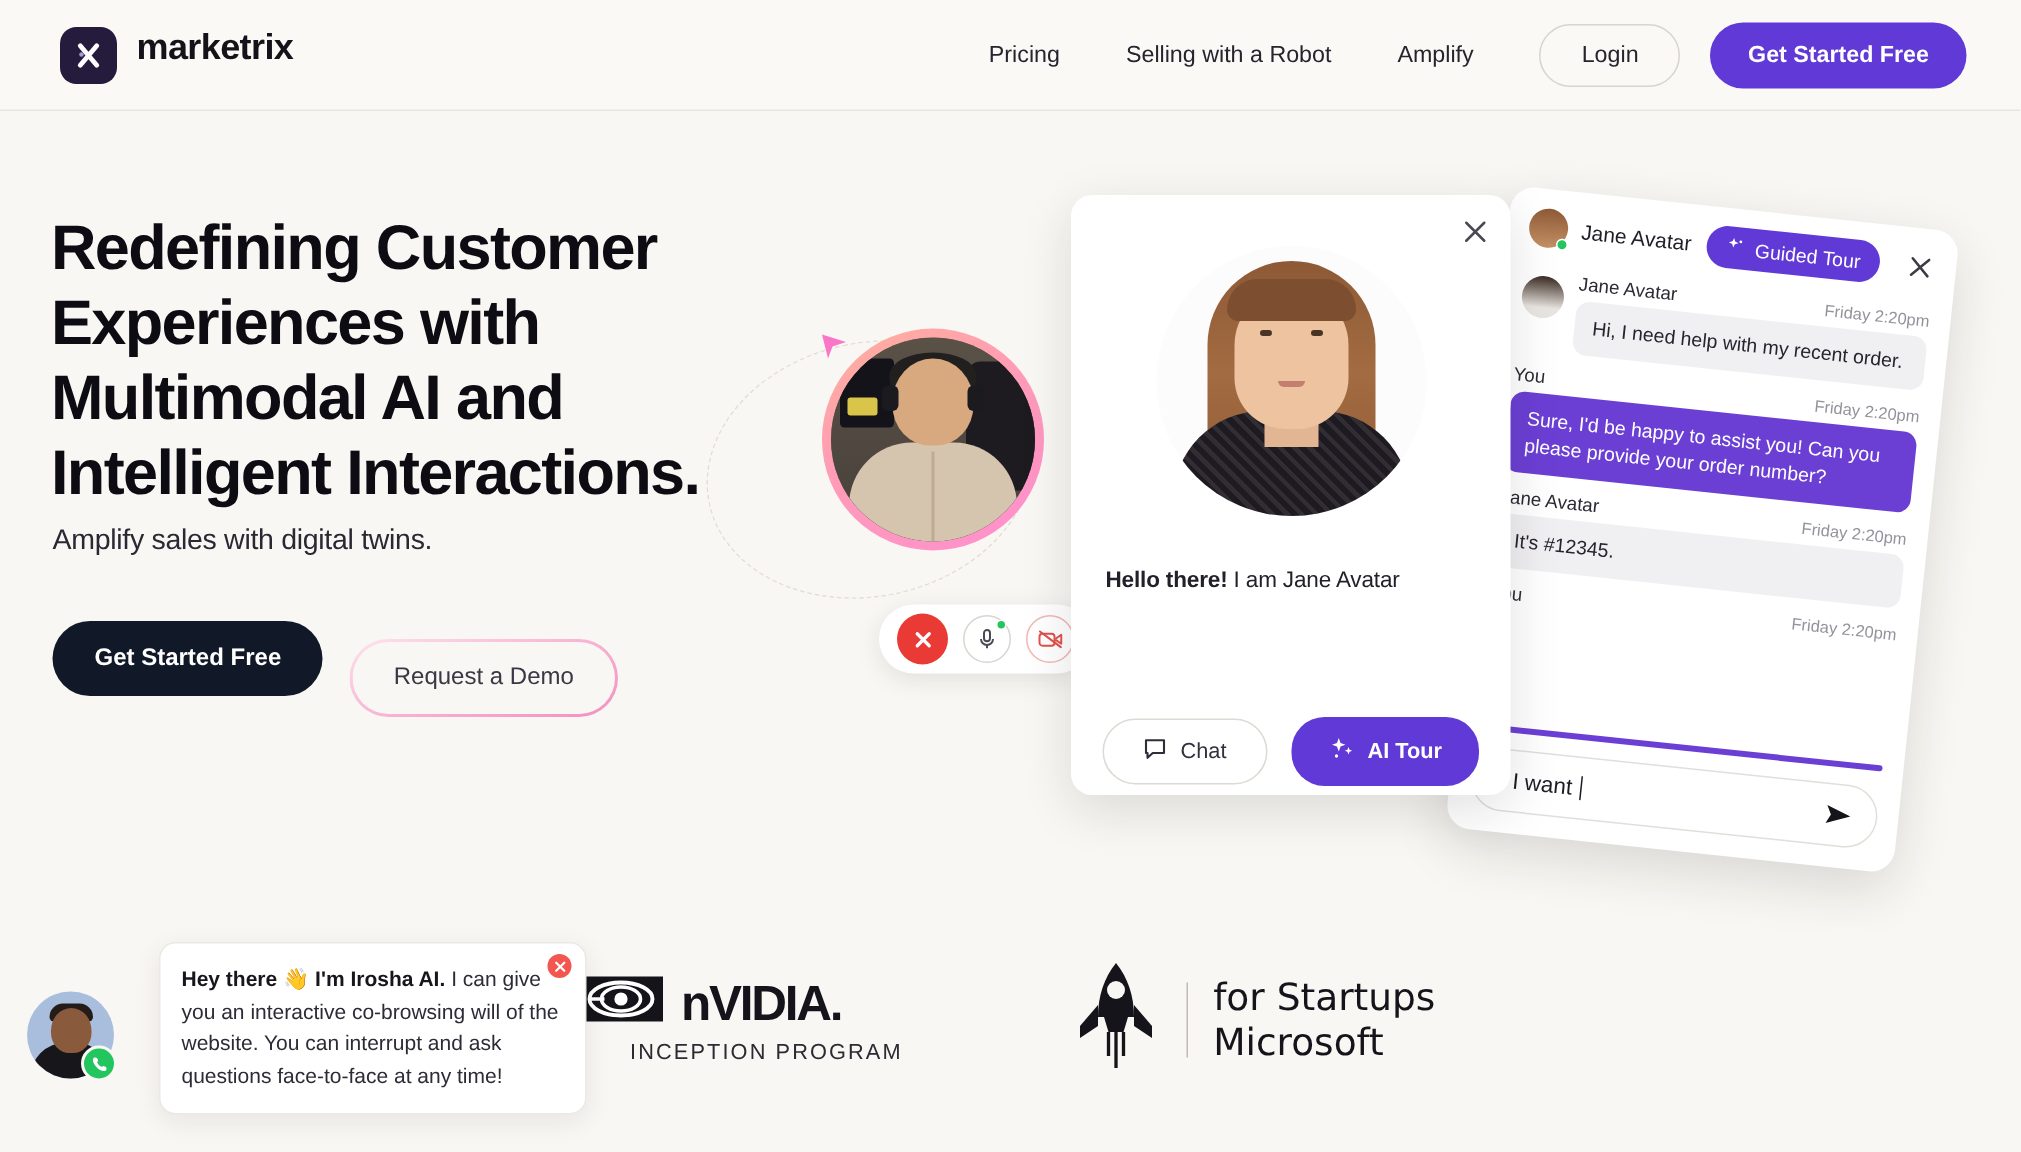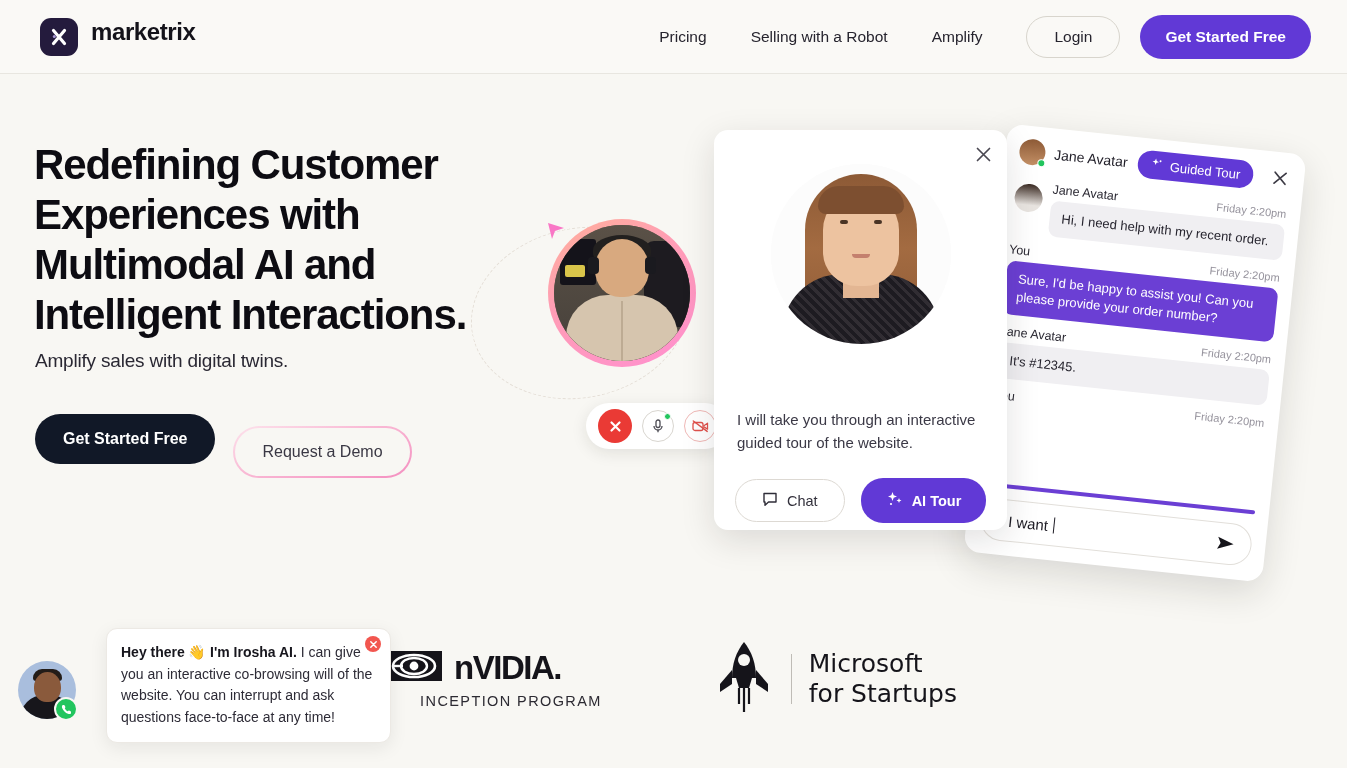--- a/index.html
+++ b/index.html
@@ -404,6 +404,9 @@
       <div class="p-eye l"></div>
       <div class="p-eye r"></div>
       <div class="p-mouth"></div>
+    </div>
+    <div class="ac-title">
+      <b>Hello there!</b><span> I am Jane Avatar</span>
     </div>
     <div class="ac-body">I will take you through an interactive guided tour of the website.</div>
     <div class="ac-actions">

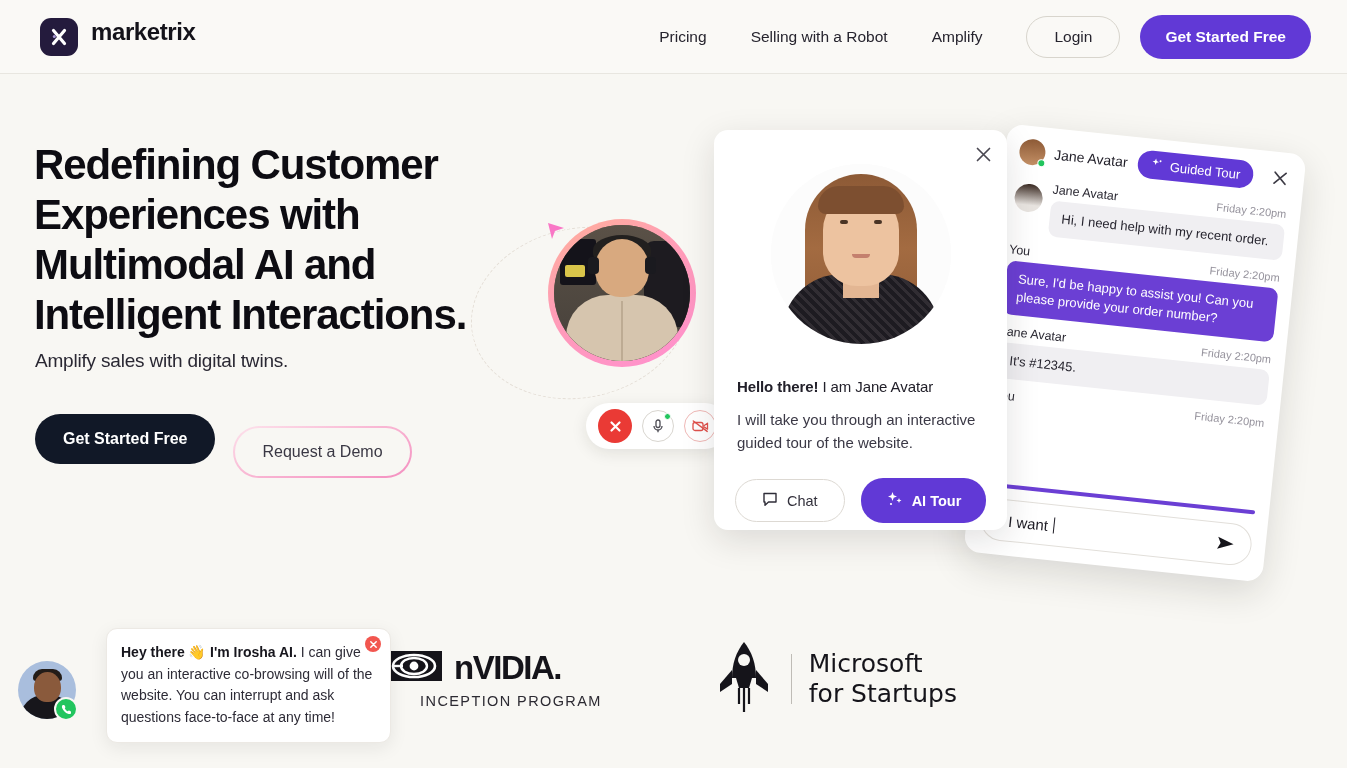--- a/index.html
+++ b/index.html
@@ -408,7 +408,6 @@
     <div class="ac-title">
       <b>Hello there!</b><span> I am Jane Avatar</span>
     </div>
-    <div class="ac-body">I will take you through an interactive guided tour of the website.</div>
     <div class="ac-actions">
       <button class="btn-chat">
         <span>

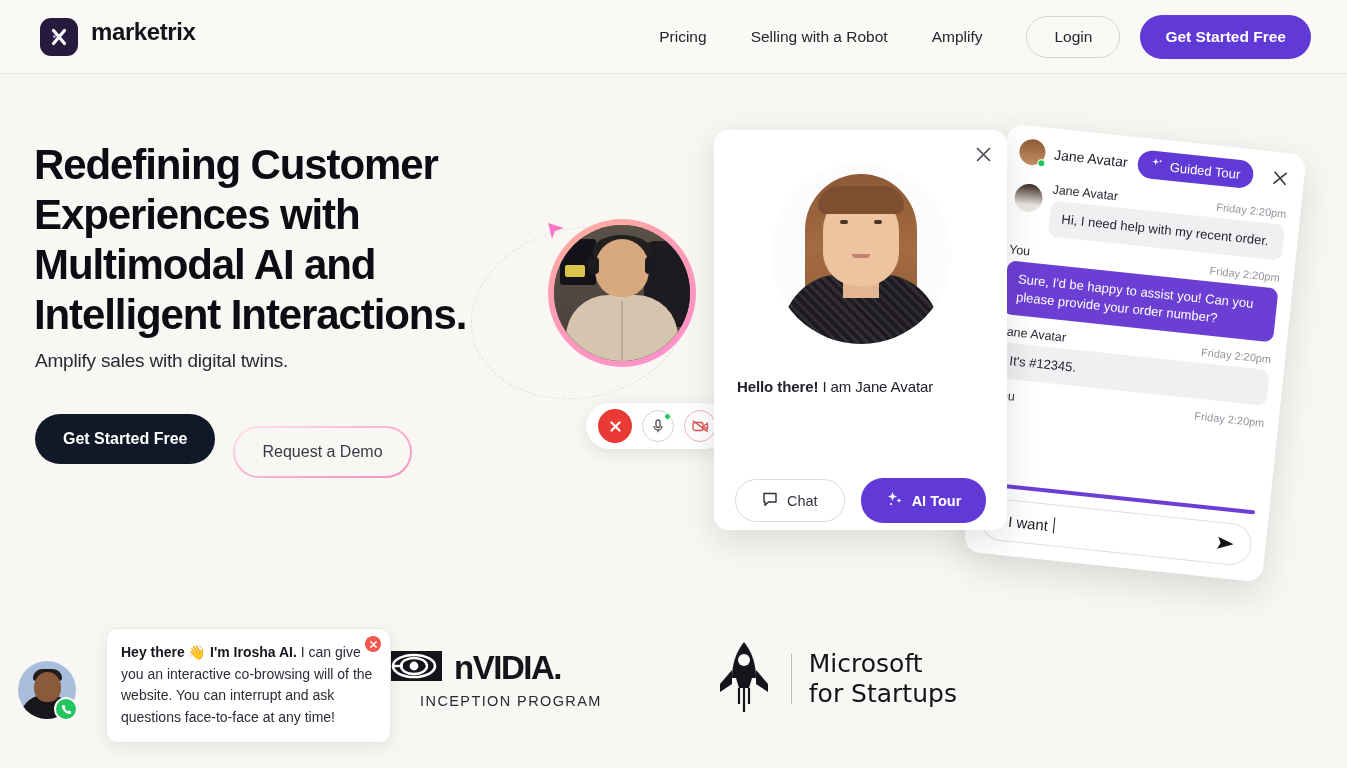--- a/index.html
+++ b/index.html
@@ -538,8 +538,8 @@
       </span>
       <span class="ms-divider"></span>
       <div class="ms-text">
+        <div>for Startups</div>
         <div>Microsoft</div>
-        <div>for Startups</div>
       </div>
     </div>
   </div>

